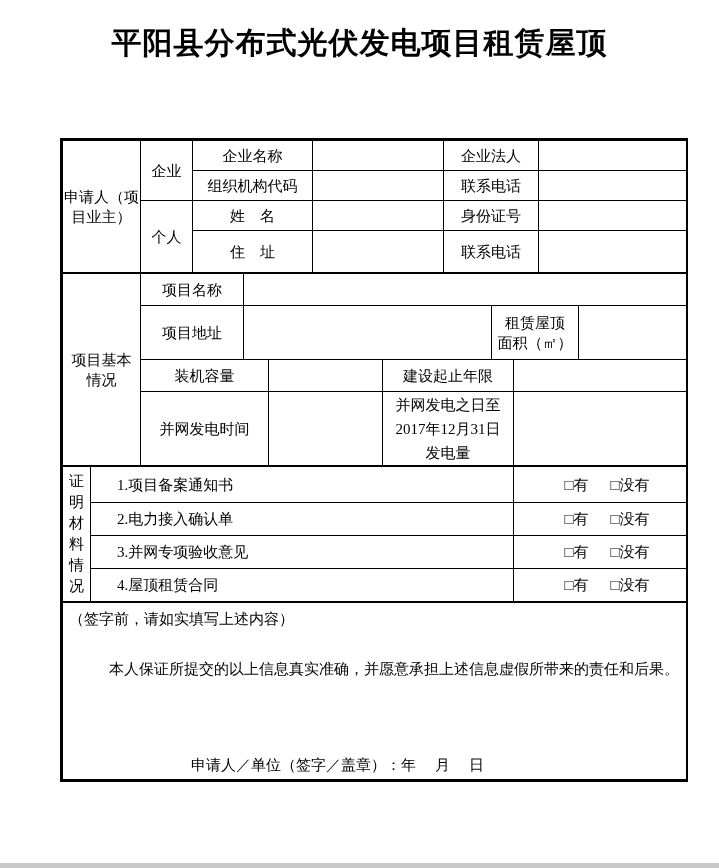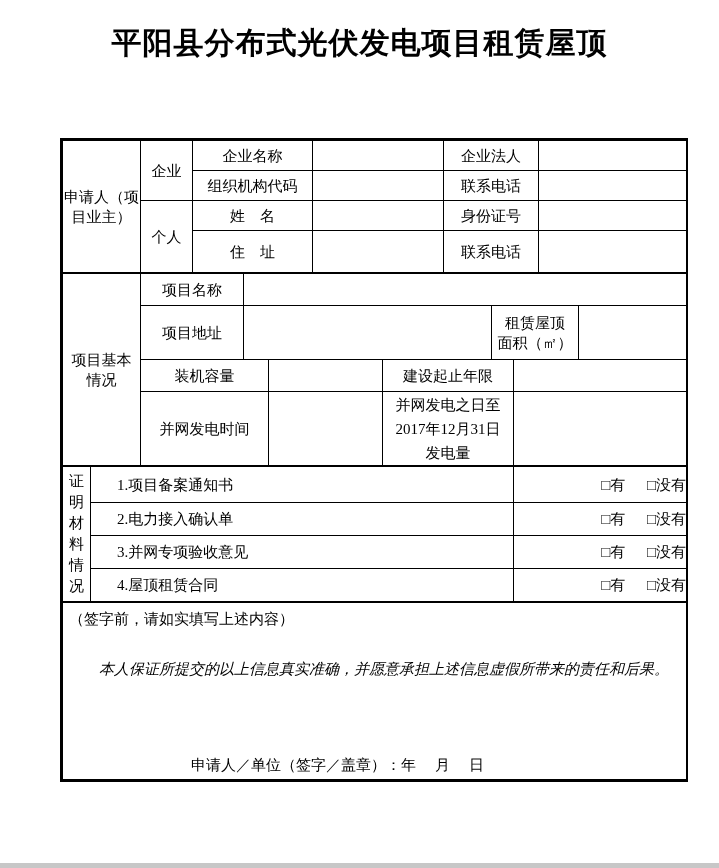--- a/index.html
+++ b/index.html
@@ -27,7 +27,7 @@
   .vhead { line-height:21px; padding:2px 0; }
   .chk { display:inline-block; }
   .chk + .chk { margin-left:18px; }
-  .chkcell { text-align:right; padding-left:14px; }
+  .chkcell { text-align:center; padding-left:14px; }
   .decl { position:relative; height:176px; text-align:left; }
   .decl .note { position:absolute; top:6px; left:6px; }
   .decl .pledge { position:absolute; top:56px; left:36px; width:580px;font-style:italic; }

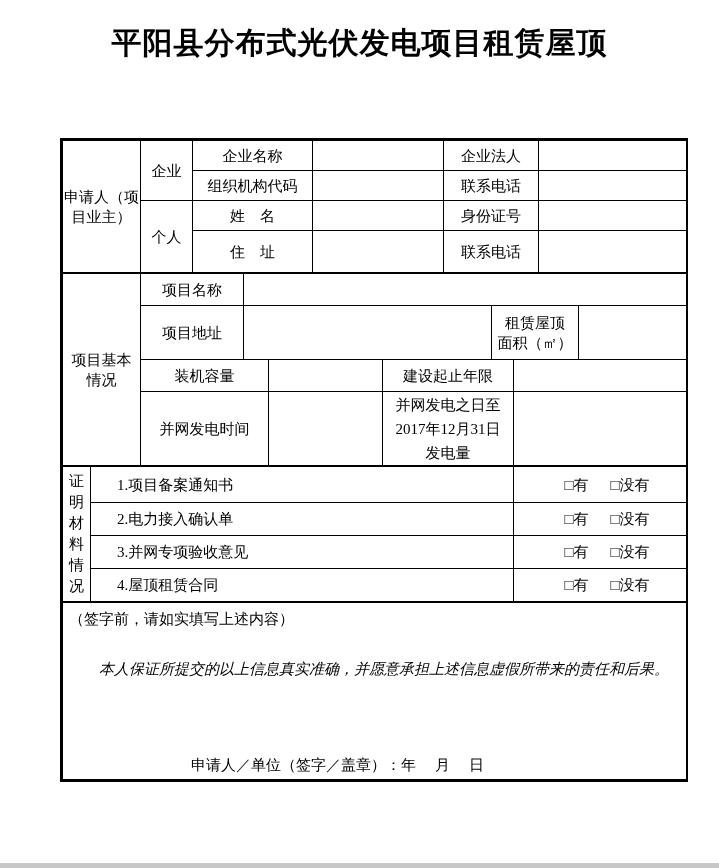--- a/index.html
+++ b/index.html
@@ -28,7 +28,7 @@
   .chk { display:inline-block; }
   .chk + .chk { margin-left:18px; }
   .chkcell { text-align:center; padding-left:14px; }
-  .decl { position:relative; height:176px; text-align:left; }
+  .decl { position:relative; height:176px; text-align:right; }
   .decl .note { position:absolute; top:6px; left:6px; }
   .decl .pledge { position:absolute; top:56px; left:36px; width:580px;font-style:italic; }
   .decl .sig { position:absolute; top:152px; left:104px;padding-left:24px; }

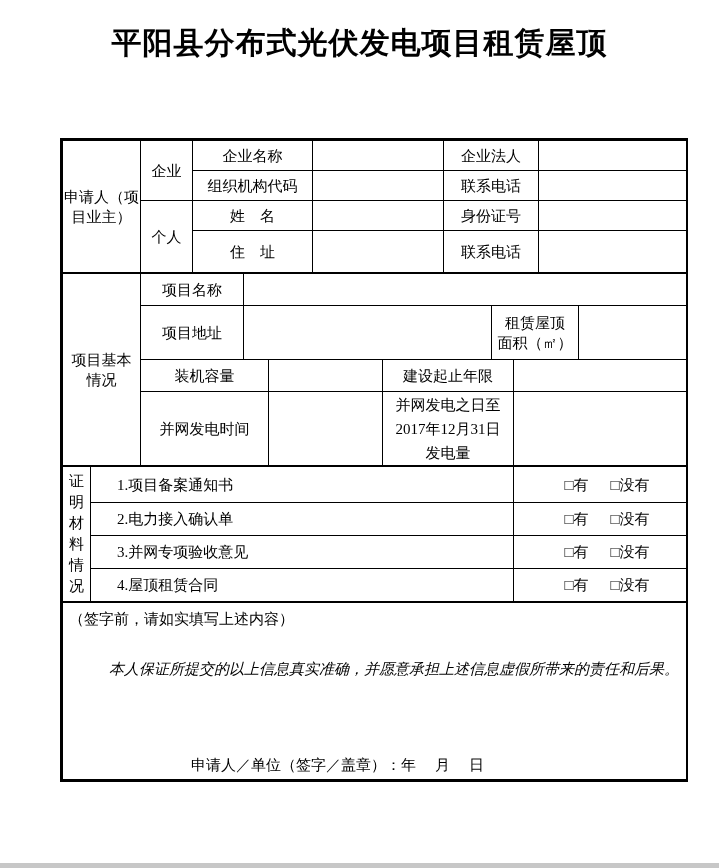--- a/index.html
+++ b/index.html
@@ -30,7 +30,7 @@
   .chkcell { text-align:center; padding-left:14px; }
   .decl { position:relative; height:176px; text-align:right; }
   .decl .note { position:absolute; top:6px; left:6px; }
-  .decl .pledge { position:absolute; top:56px; left:36px; width:580px;font-style:italic; }
+  .decl .pledge { position:absolute; top:56px; left:36px; width:580px; }
   .decl .sig { position:absolute; top:152px; left:104px;padding-left:24px; }
   .decl .date { position:absolute; top:152px; left:338px; letter-spacing:2px; }
   .notes {

